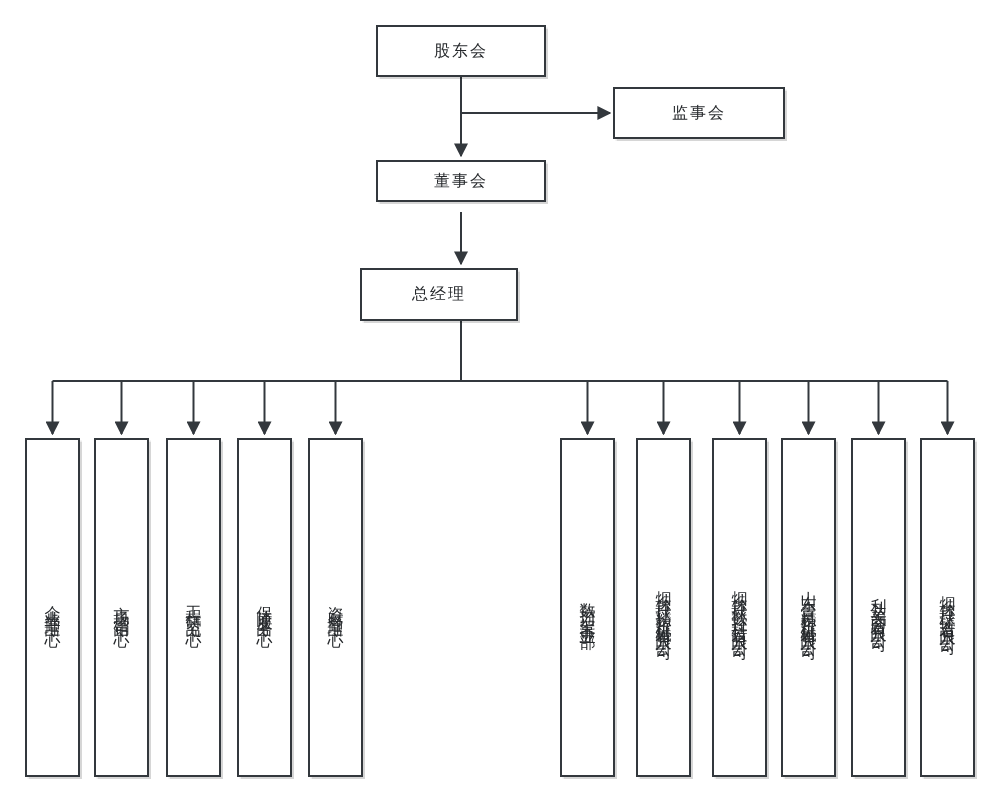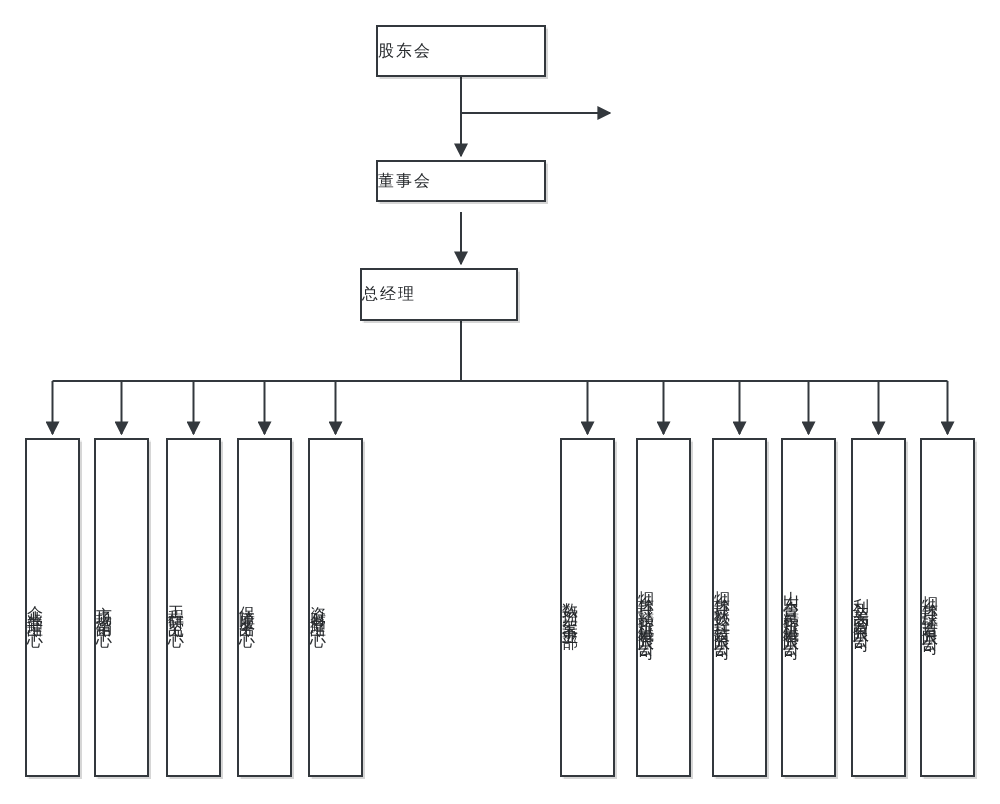--- a/index.html
+++ b/index.html
@@ -32,6 +32,7 @@
     background:var(--box-bg);
     display:flex;
     align-items:center;
+    justify-content:center;
     box-shadow:1.5px 1.5px 1px rgba(0,0,0,0.16);
   }
   .hbox span{

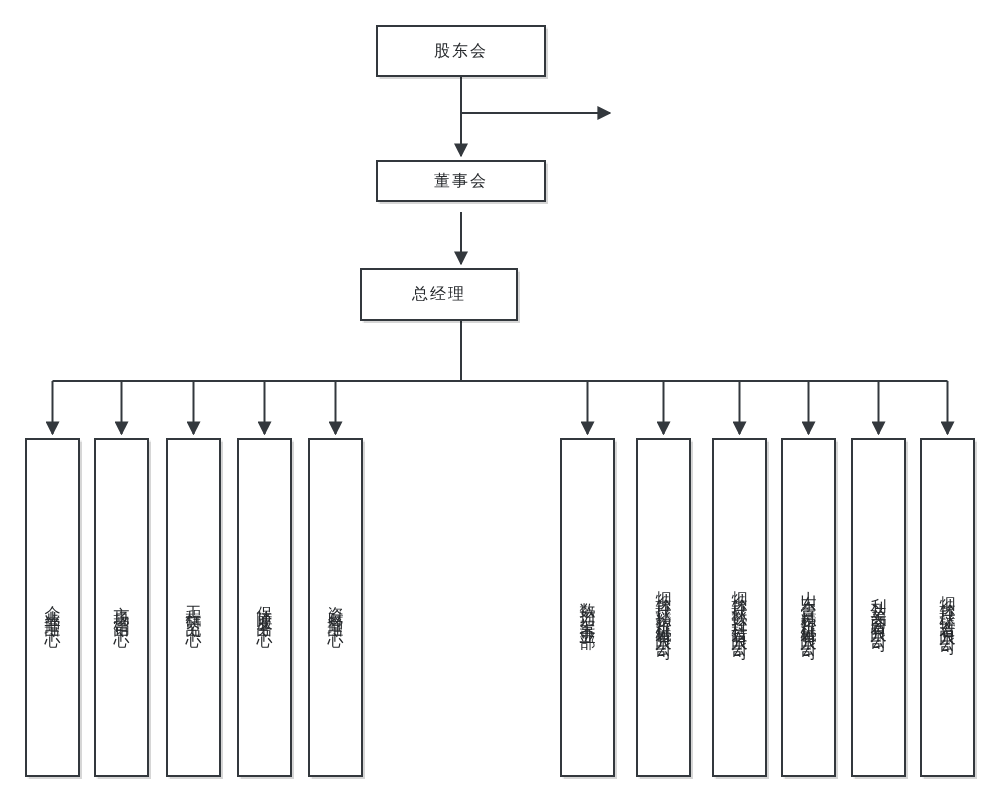--- a/index.html
+++ b/index.html
@@ -95,6 +95,9 @@
   <div class="box hbox" id="bx-shareholders">
     <span>股东会</span>
   </div>
+  <div class="box hbox" id="bx-supervisory">
+    <span>监事会</span>
+  </div>
   <div class="box hbox" id="bx-board">
     <span>董事会</span>
   </div>

